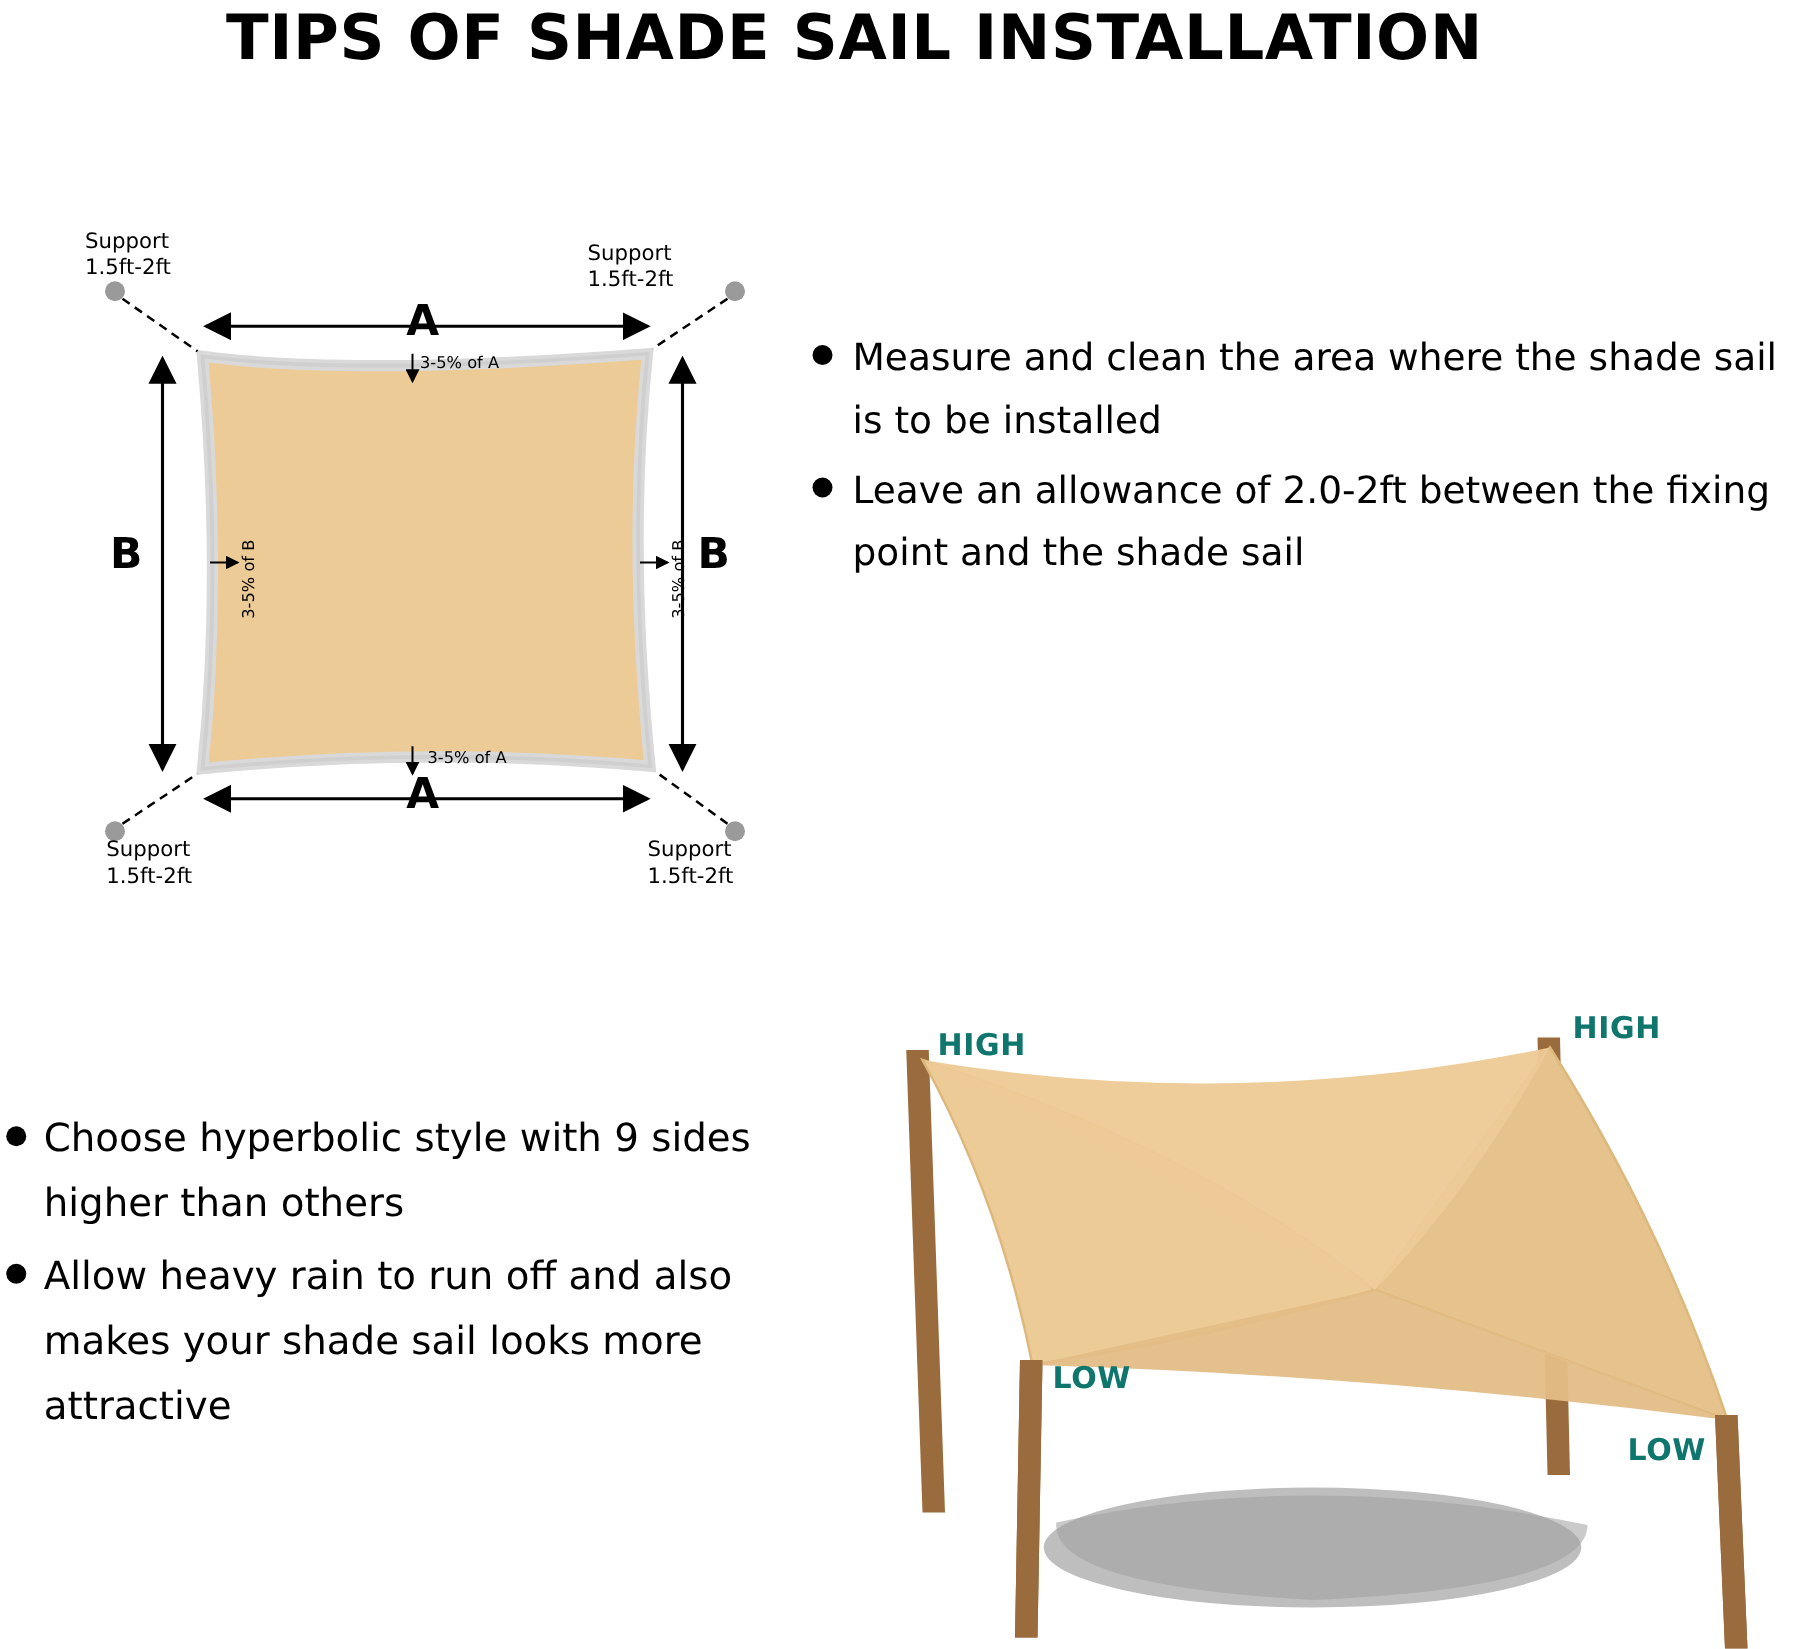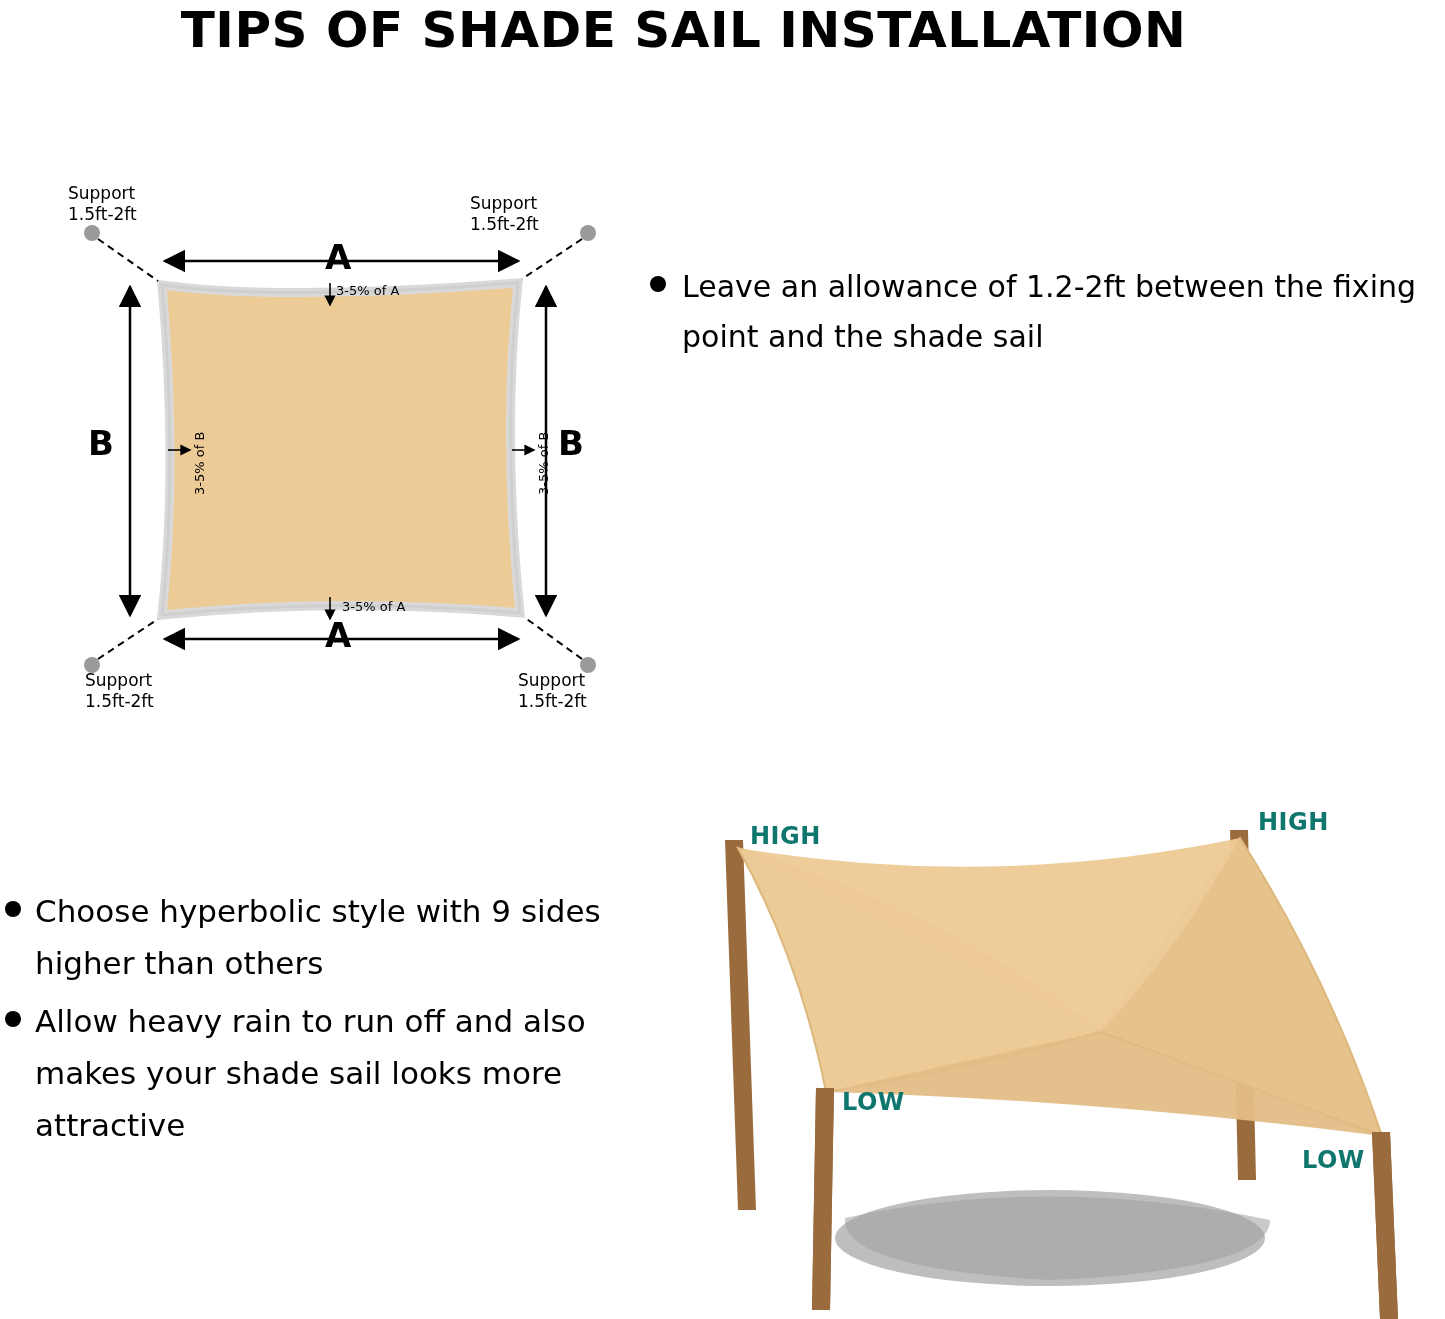--- a/index.html
+++ b/index.html
@@ -202,6 +202,10 @@
 <div id="bullets-top">
   <div class="bullet-row">
     <span class="bullet-dot"></span>
+    <span class="bullet-text">Measure and clean the area where the shade sail is to be installed</span>
+  </div>
+  <div class="bullet-row">
+    <span class="bullet-dot"></span>
     <span class="bullet-text">Leave an allowance of 1.2-2ft between the fixing point and the shade sail</span>
   </div>
 </div>

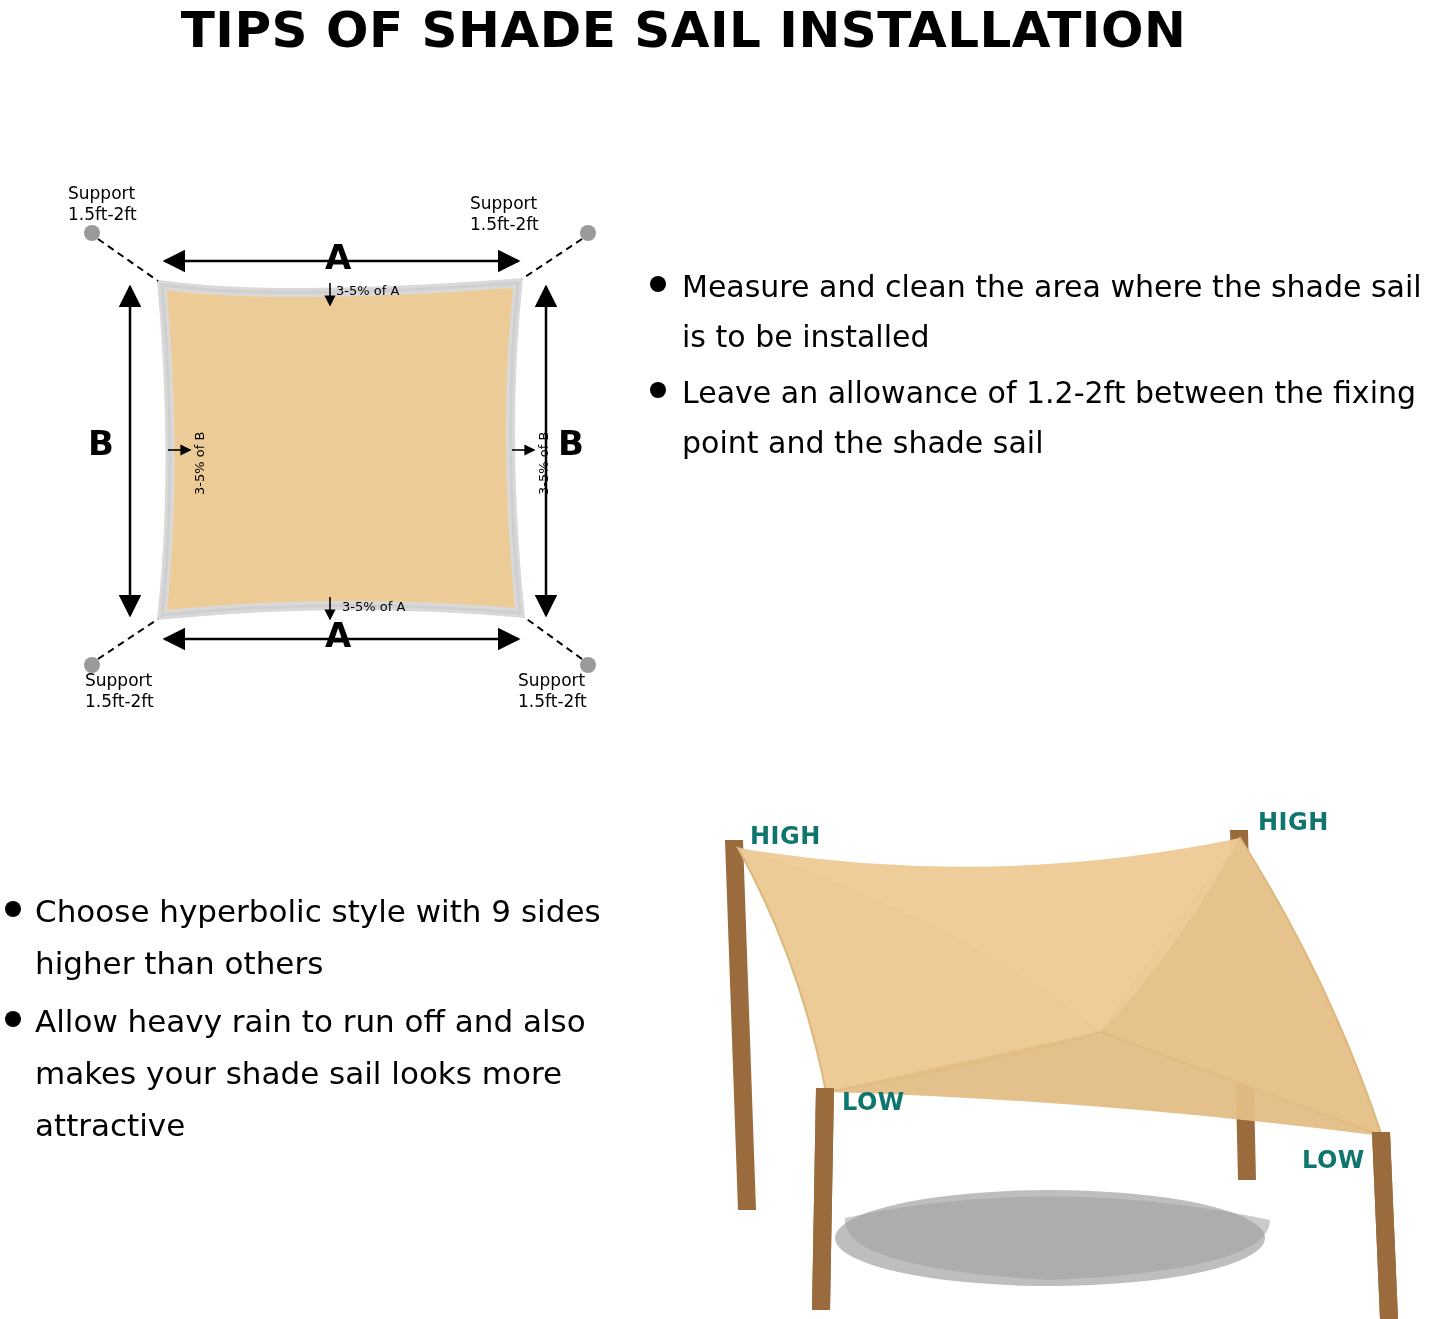--- a/index.html
+++ b/index.html
@@ -206,7 +206,7 @@
   </div>
   <div class="bullet-row">
     <span class="bullet-dot"></span>
-    <span class="bullet-text">Leave an allowance of 1.2-2ft between the fixing point and the shade sail</span>
+    <span class="bullet-text">Leave an allowance of 2.0-2ft between the fixing point and the shade sail</span>
   </div>
 </div>
 

